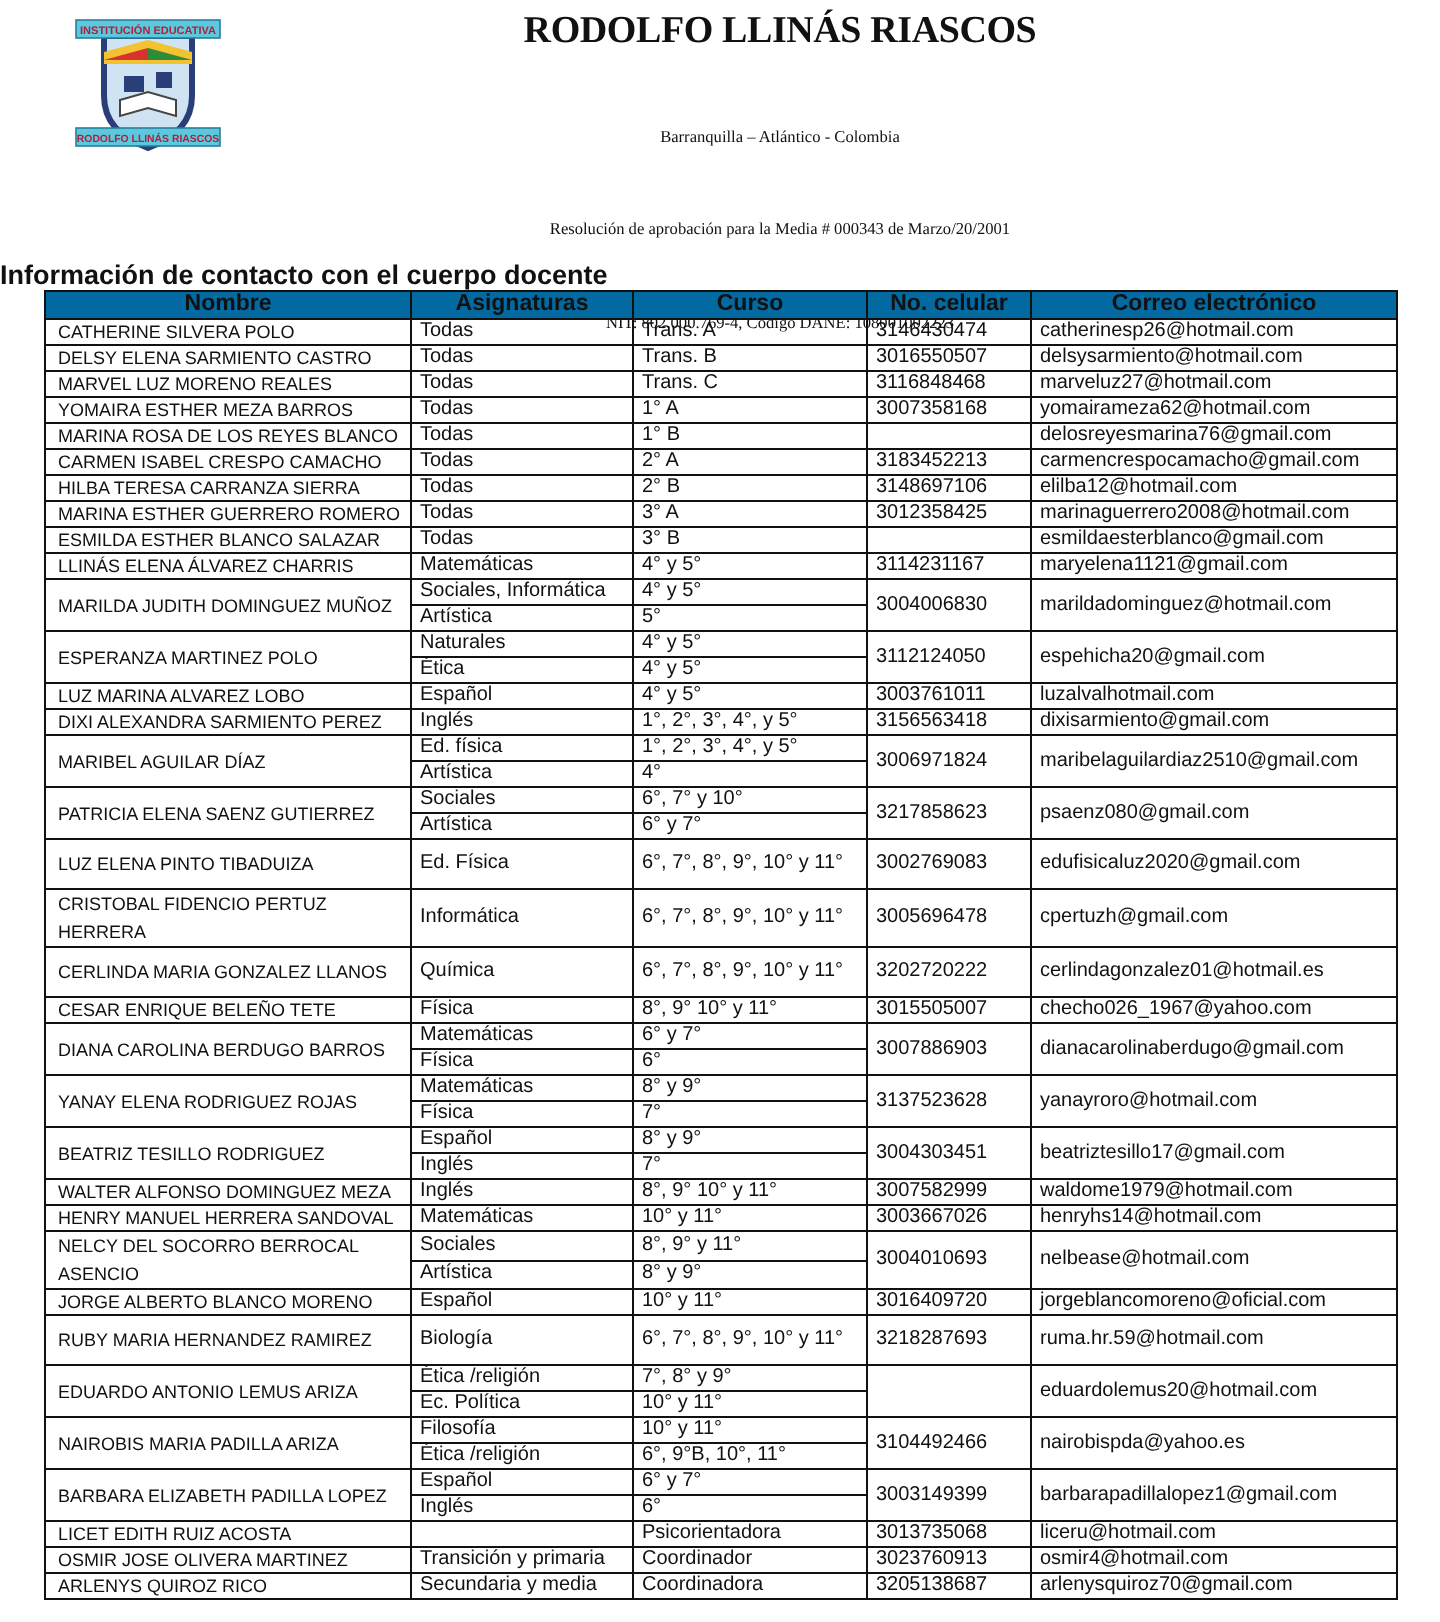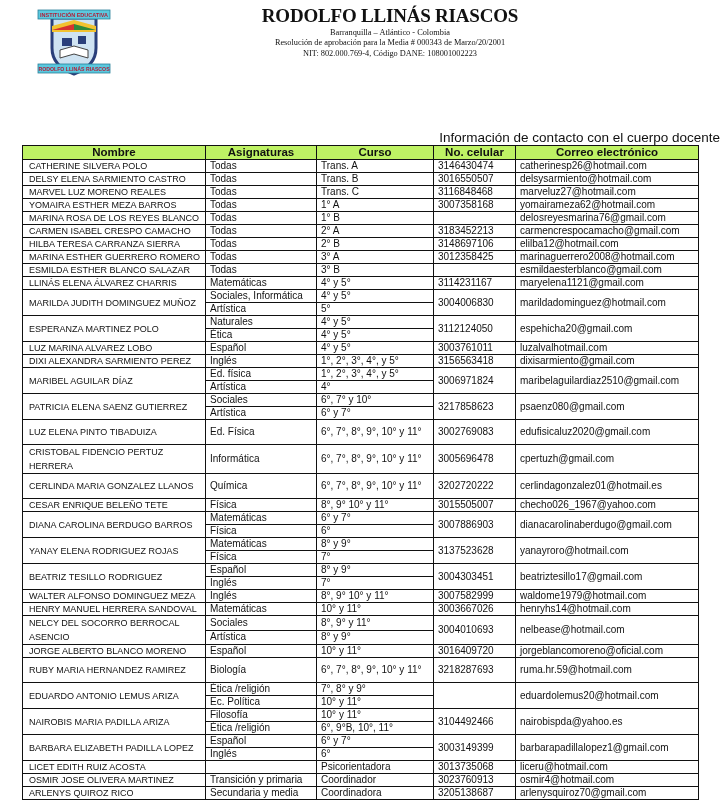--- a/index.html
+++ b/index.html
@@ -8,7 +8,7 @@
   .header { position:absolute; left:140px; top:6px; width:500px; text-align:center; font-family:"Liberation Serif", serif; }
   .header .t1 { font-size:19px; font-weight:bold; line-height:20px; letter-spacing:-0.2px; }
   .header .t2 { font-size:19px; font-weight:bold; line-height:20px; letter-spacing:-0.2px; }
-  .header .sub { font-size:8.3px; line-height:10.3px; }
+  .header .sub { font-size:8.3px; line-height:10.3px;margin-top:36px; }
   .table-title { position:absolute; left:0; width:720px; top:130px; text-align:right; font-size:13.5px; font-weight:normal; padding-left:0px; }
   table { position:absolute; left:22px; top:145px; border-collapse:collapse; width:676px; table-layout:fixed; }
   th, td { border:1px solid #111; padding:0 0 0 4px; font-size:10px; line-height:12px; vertical-align:middle; white-space:nowrap; overflow:hidden; }

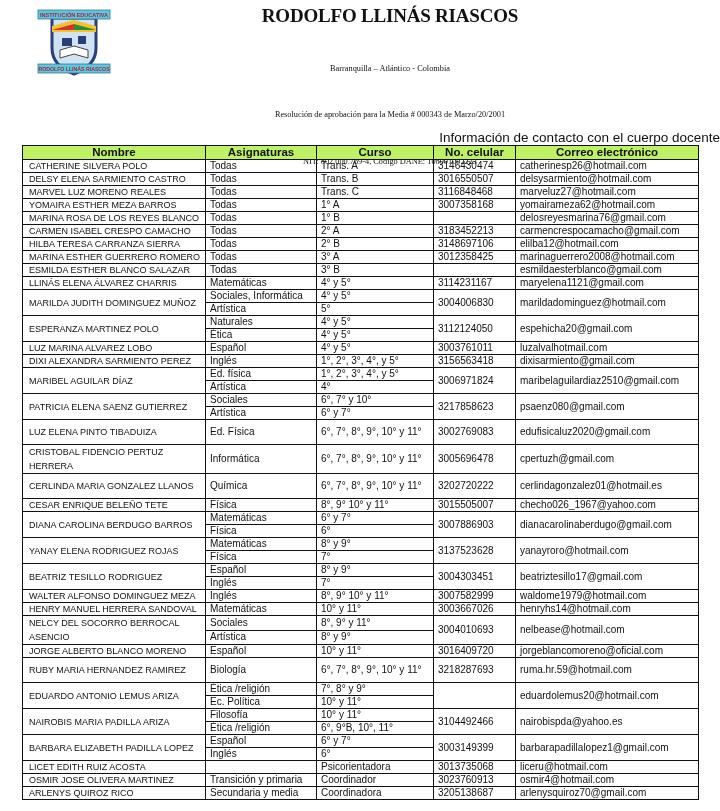--- a/index.html
+++ b/index.html
@@ -9,7 +9,7 @@
   .header .t1 { font-size:19px; font-weight:bold; line-height:20px; letter-spacing:-0.2px; }
   .header .t2 { font-size:19px; font-weight:bold; line-height:20px; letter-spacing:-0.2px; }
   .header .sub { font-size:8.3px; line-height:10.3px;margin-top:36px; }
-  .table-title { position:absolute; left:0; width:720px; top:130px; text-align:right; font-size:13.5px; font-weight:normal; padding-left:0px; }
+  .table-title { position:absolute; left:0; width:720px; top:130px; text-align:left; font-size:13.5px; font-weight:bold; padding-left:0px; }
   table { position:absolute; left:22px; top:145px; border-collapse:collapse; width:676px; table-layout:fixed; }
   th, td { border:1px solid #111; padding:0 0 0 4px; font-size:10px; line-height:12px; vertical-align:middle; white-space:nowrap; overflow:hidden; }
   th { background:#bef264; font-size:11.5px; font-weight:bold; text-align:center; height:13px; line-height:13px; padding:0; }

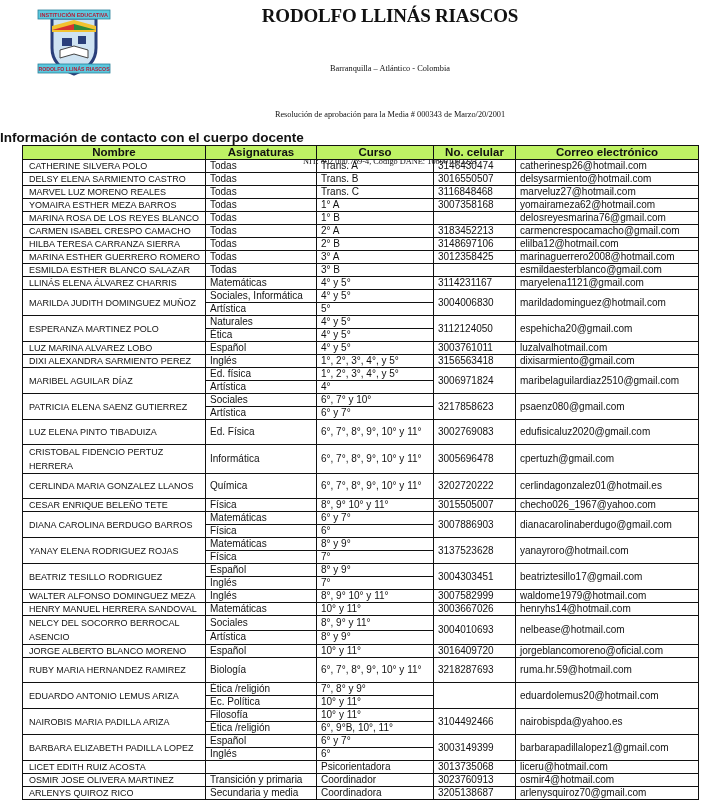--- a/index.html
+++ b/index.html
@@ -12,7 +12,7 @@
   .table-title { position:absolute; left:0; width:720px; top:130px; text-align:left; font-size:13.5px; font-weight:bold; padding-left:0px; }
   table { position:absolute; left:22px; top:145px; border-collapse:collapse; width:676px; table-layout:fixed; }
   th, td { border:1px solid #111; padding:0 0 0 4px; font-size:10px; line-height:12px; vertical-align:middle; white-space:nowrap; overflow:hidden; }
-  th { background:#bef264; font-size:11.5px; font-weight:bold; text-align:center; height:13px; line-height:13px; padding:0; }
+  th { background:#0369a1; font-size:11.5px; font-weight:bold; text-align:center; height:13px; line-height:13px; padding:0; }
   td.name { font-size:9px; padding-left:6px;margin-top:44px; }
   td.wrap { white-space:normal; line-height:10.5px; }
   td.name.wrap { white-space:normal; line-height:14px; }

